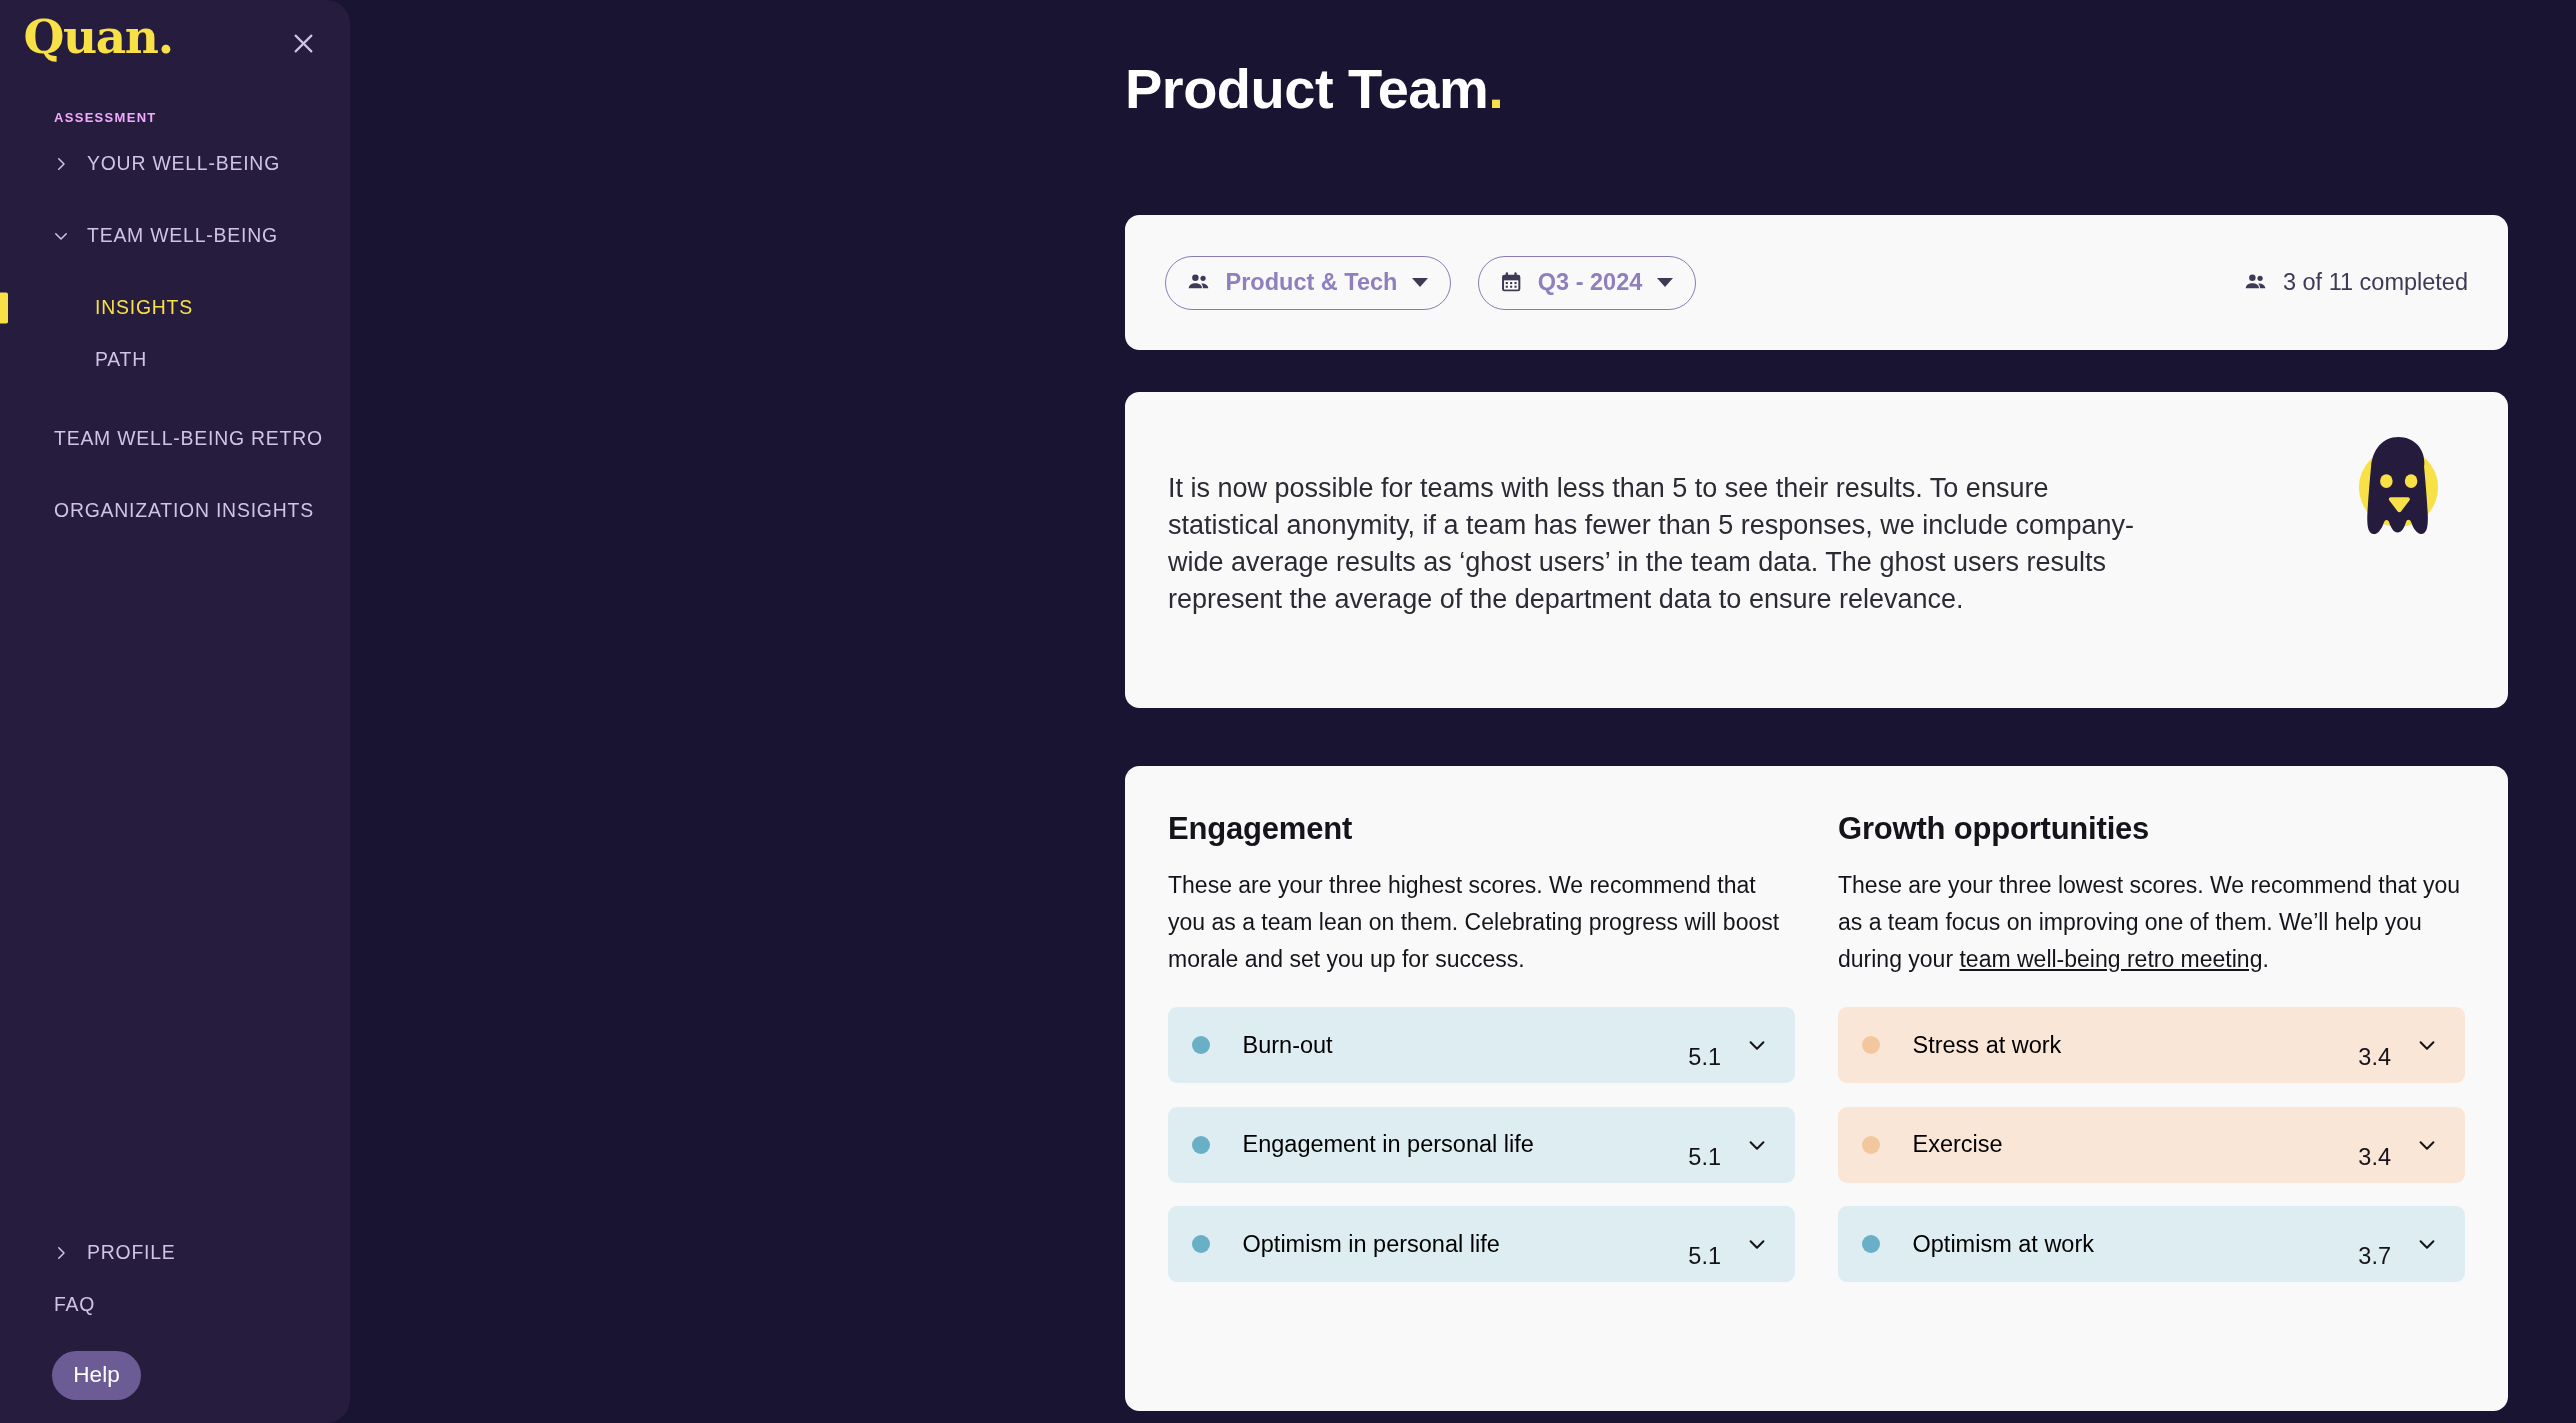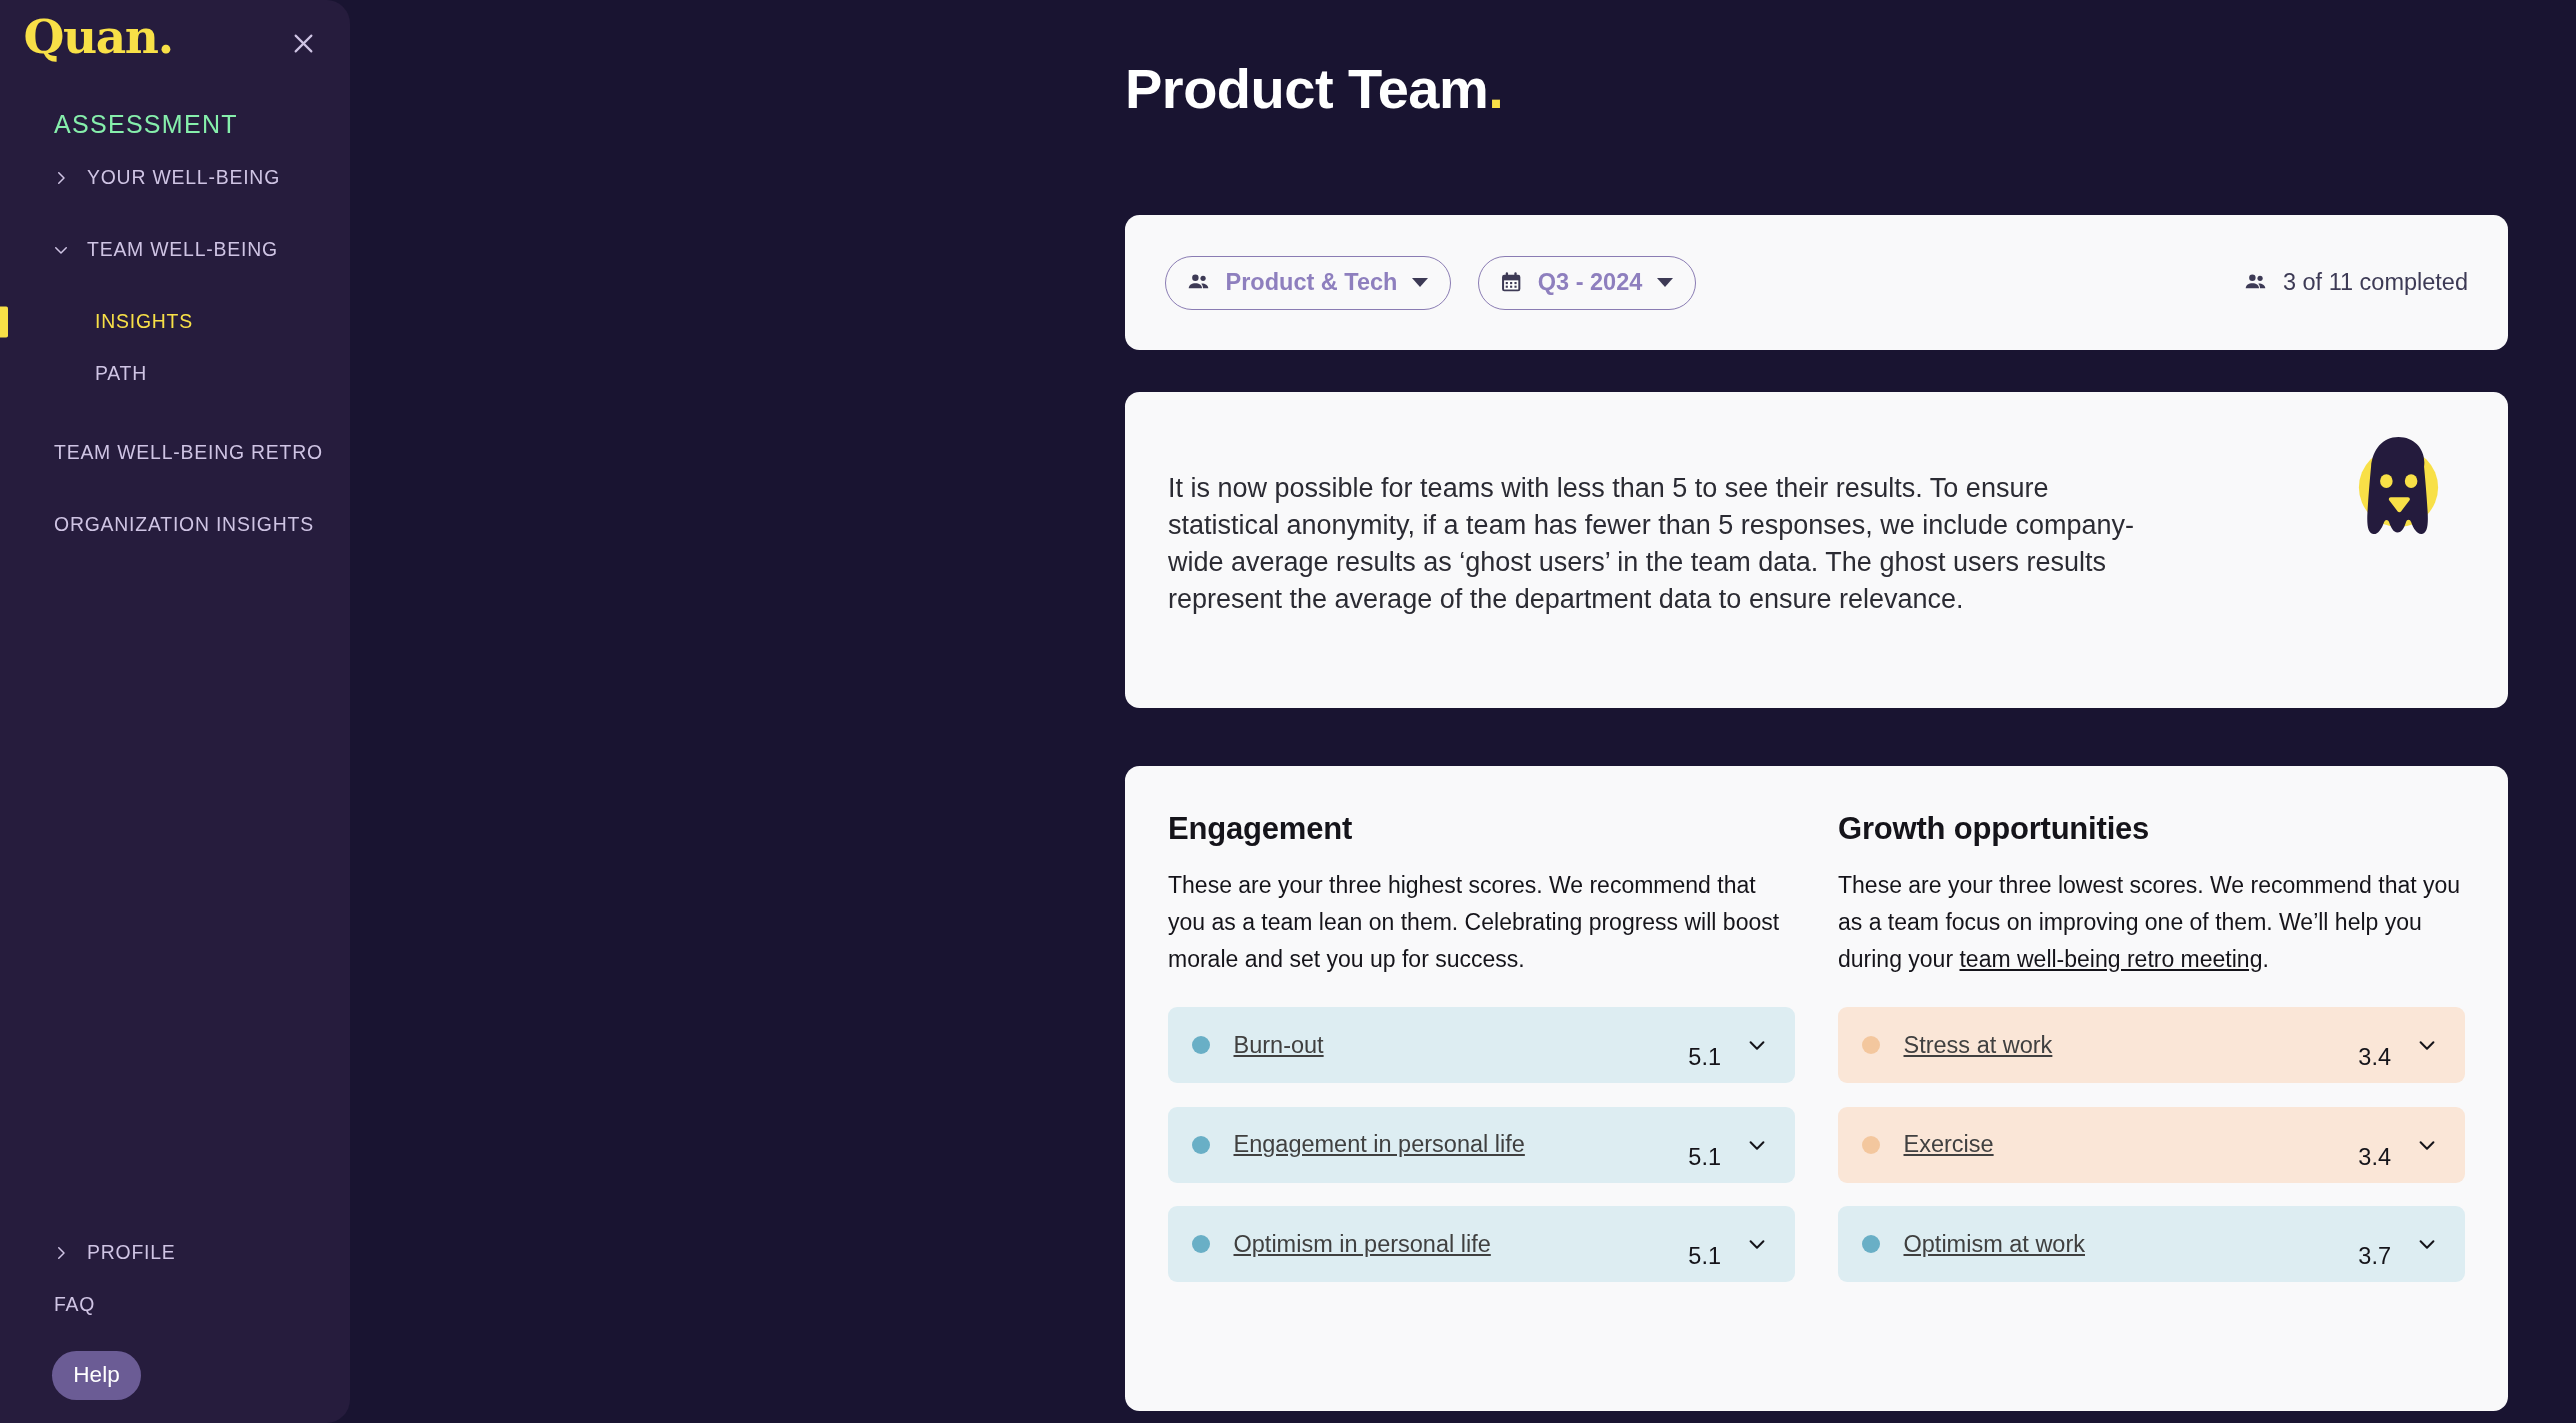--- a/index.html
+++ b/index.html
@@ -64,13 +64,14 @@
   .close-btn svg { display:block; }
 
   .section-label {
-    color: #86efac;
-    font-size: 25px;
+    color: #f0abfc;
+    font-size: 13px;
     letter-spacing: 1.3px;
     padding-left: 54px;
     margin-top: 11px;
     margin-bottom: 12.6px;
     text-transform: uppercase;
+    font-weight: bold;
   }
 
   .nav-item {

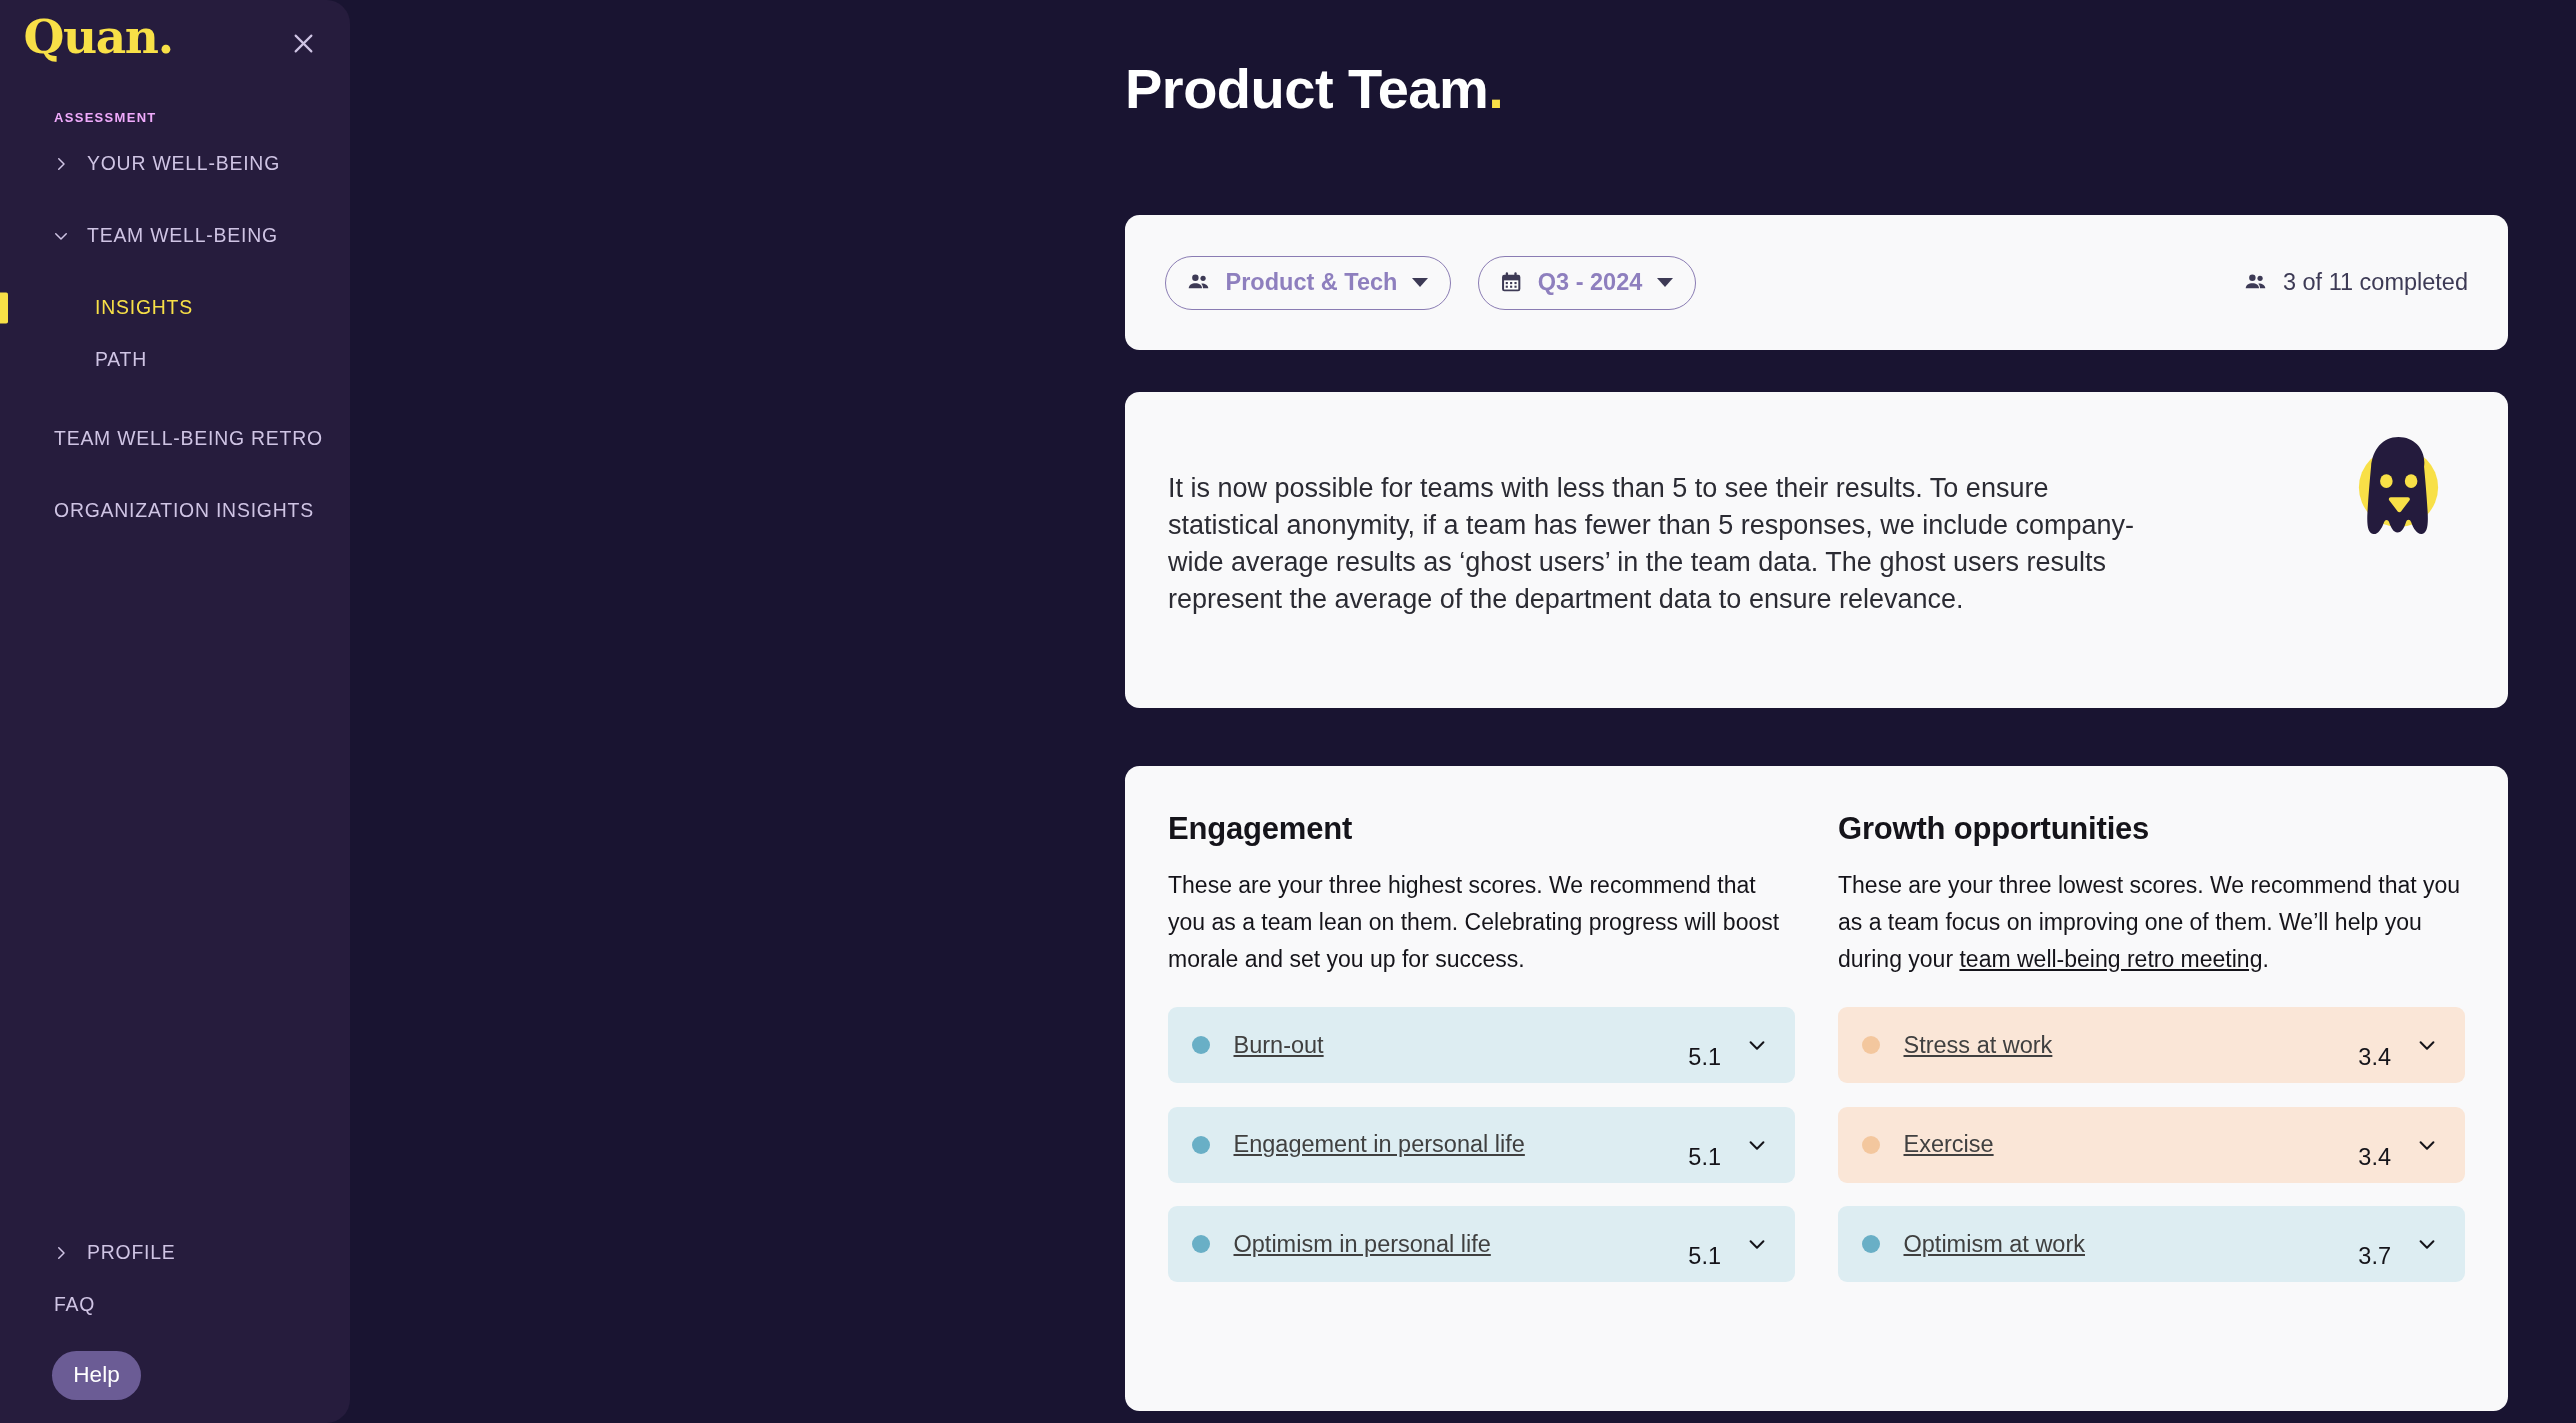--- a/index.html
+++ b/index.html
@@ -294,10 +294,9 @@
   .dot-ind.blue { background: #69AFC6; }
   .dot-ind.peach { background: #F3C79E; }
   .score-label {
-    margin-left: 24px;
-    color: #404040;
+    margin-left: 33px;
+    color: #000000;
     font-size: 23.5px;
-    text-decoration: underline;
     white-space: nowrap;
   }
   .score-value {

